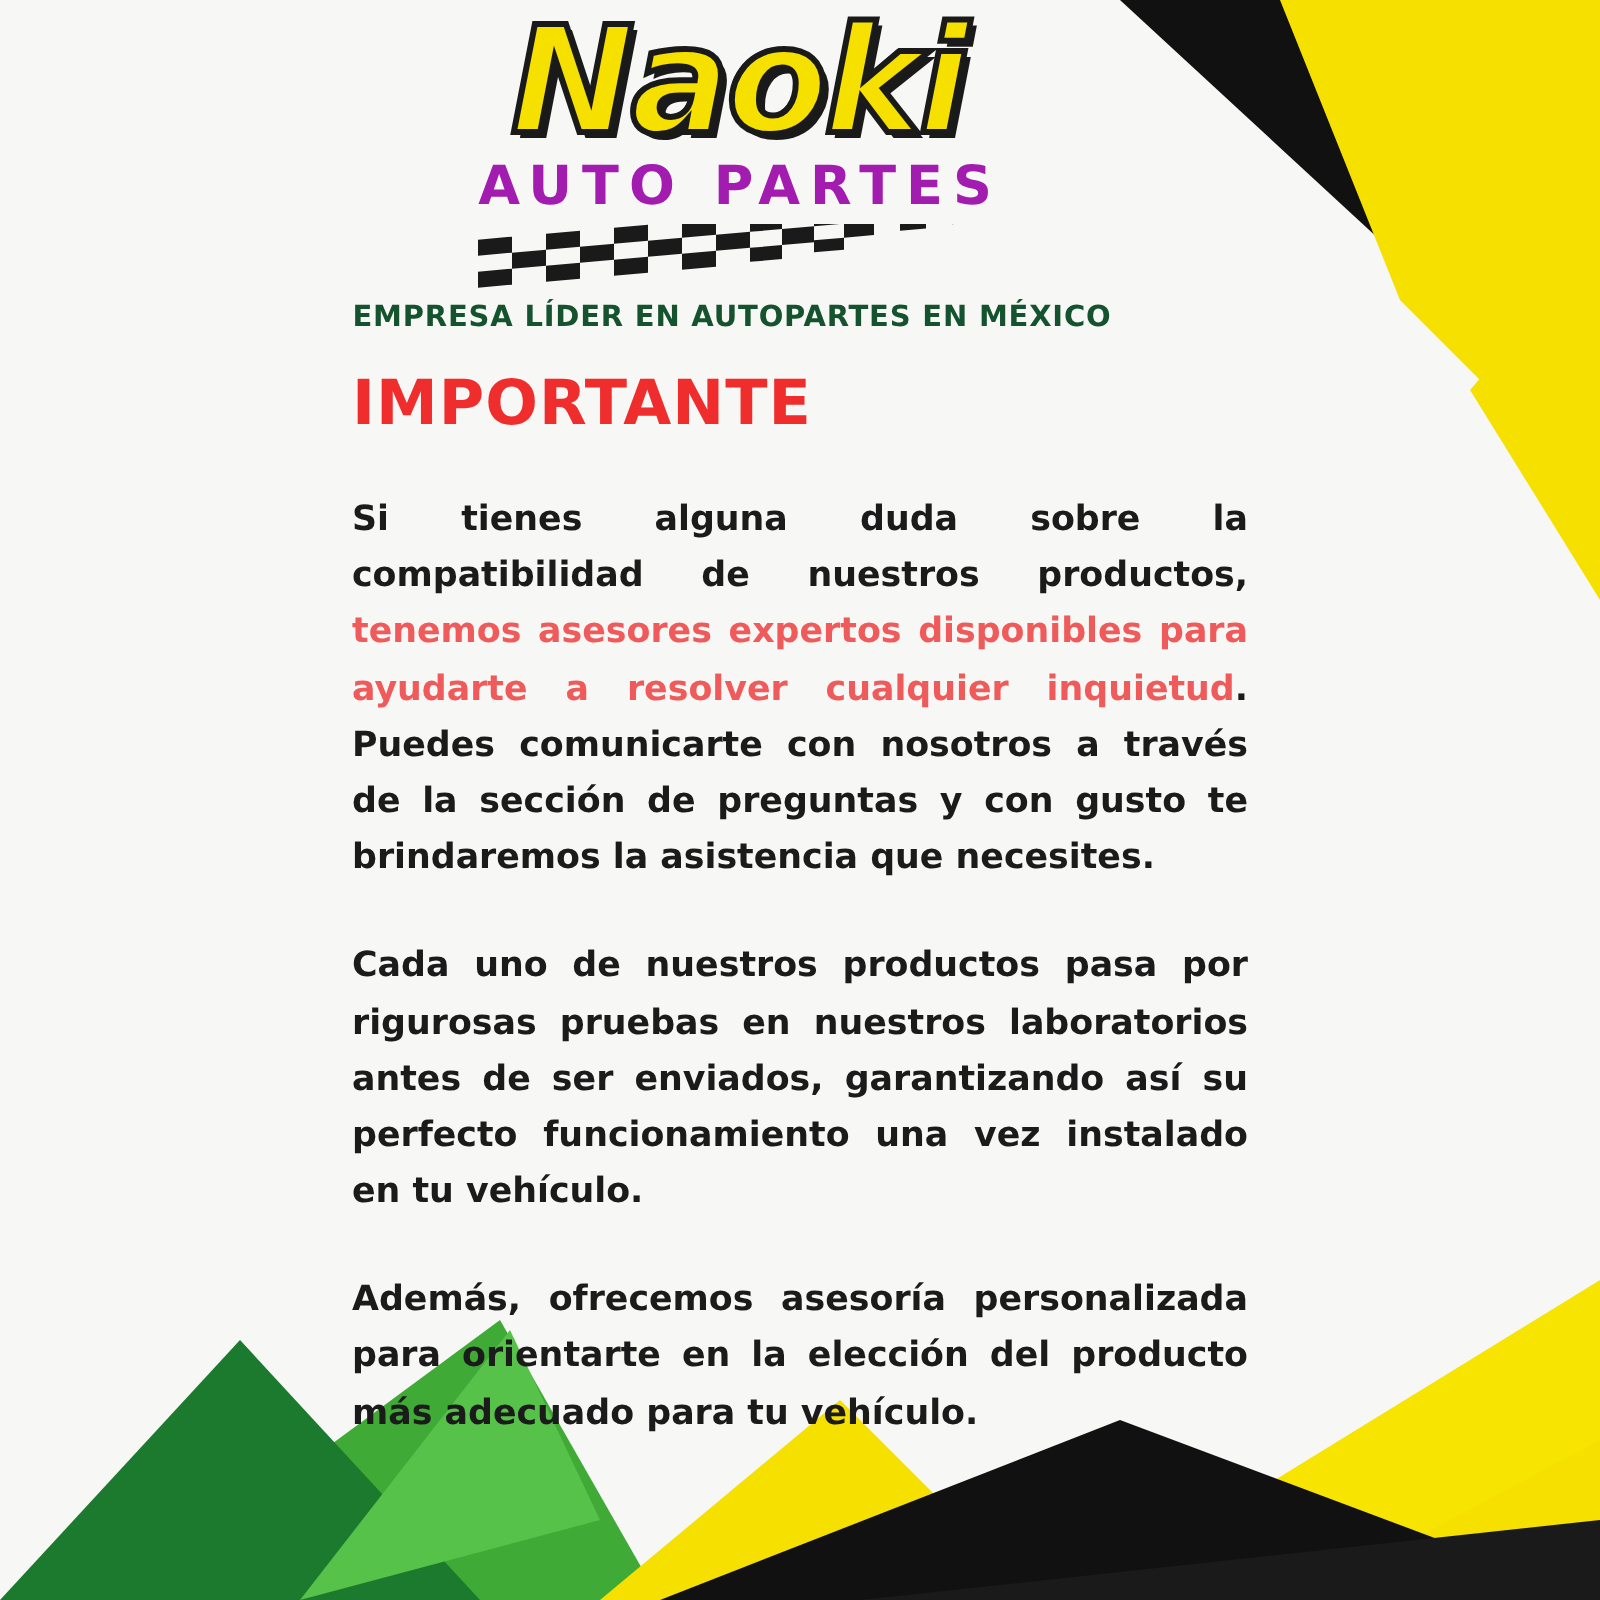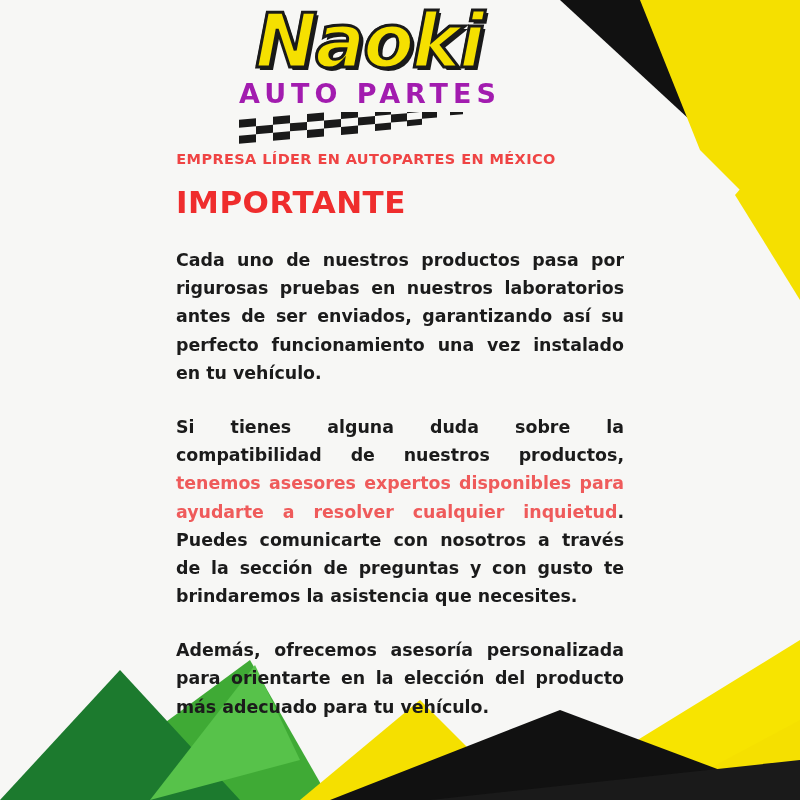--- a/index.html
+++ b/index.html
@@ -80,7 +80,7 @@
     font-size: 14.5px;
     font-weight: bold;
     letter-spacing: 0.4px;
-    color: #ef4444;
+    color: #14532d;
     margin-top: 5px;
   }
 

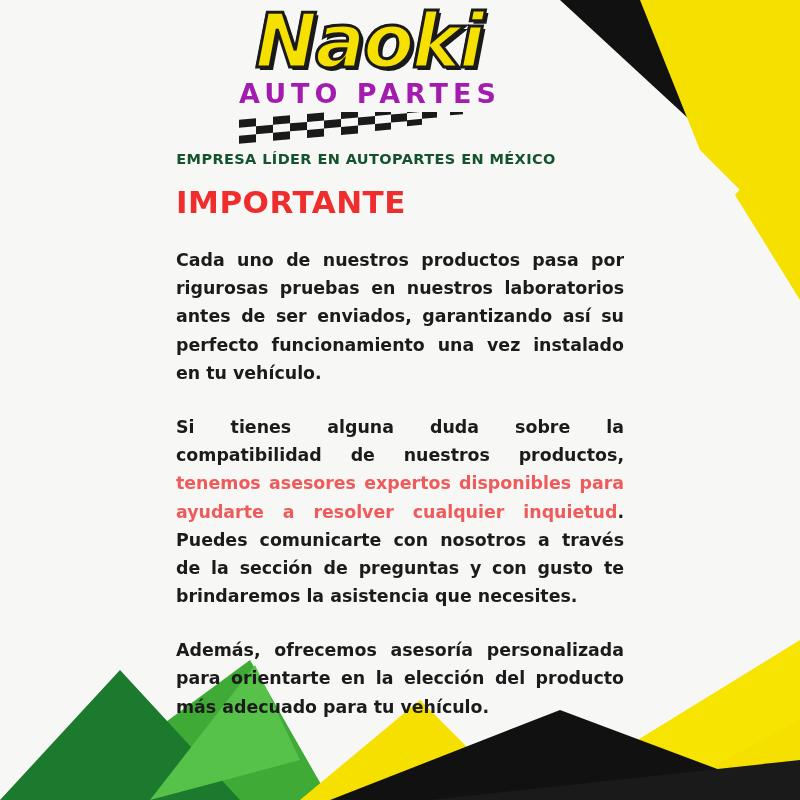--- a/index.html
+++ b/index.html
@@ -183,9 +183,9 @@
   <div class="content">
     <h1 class="title">IMPORTANTE</h1>
 
+    <p class="para"><span>Si tienes alguna duda sobre la compatibilidad de nuestros productos, </span><span class="hl">tenemos asesores expertos disponibles para ayudarte a resolver cualquier inquietud</span><span>. Puedes comunicarte con nosotros a través de la sección de preguntas y con gusto te brindaremos la asistencia que necesites.</span></p>
+
     <p class="para">Cada uno de nuestros productos pasa por rigurosas pruebas en nuestros laboratorios antes de ser enviados, garantizando así su perfecto funcionamiento una vez instalado en tu vehículo.</p>
-
-    <p class="para"><span>Si tienes alguna duda sobre la compatibilidad de nuestros productos, </span><span class="hl">tenemos asesores expertos disponibles para ayudarte a resolver cualquier inquietud</span><span>. Puedes comunicarte con nosotros a través de la sección de preguntas y con gusto te brindaremos la asistencia que necesites.</span></p>
 
     <p class="para">Además, ofrecemos asesoría personalizada para orientarte en la elección del producto más adecuado para tu vehículo.</p>
   </div>

